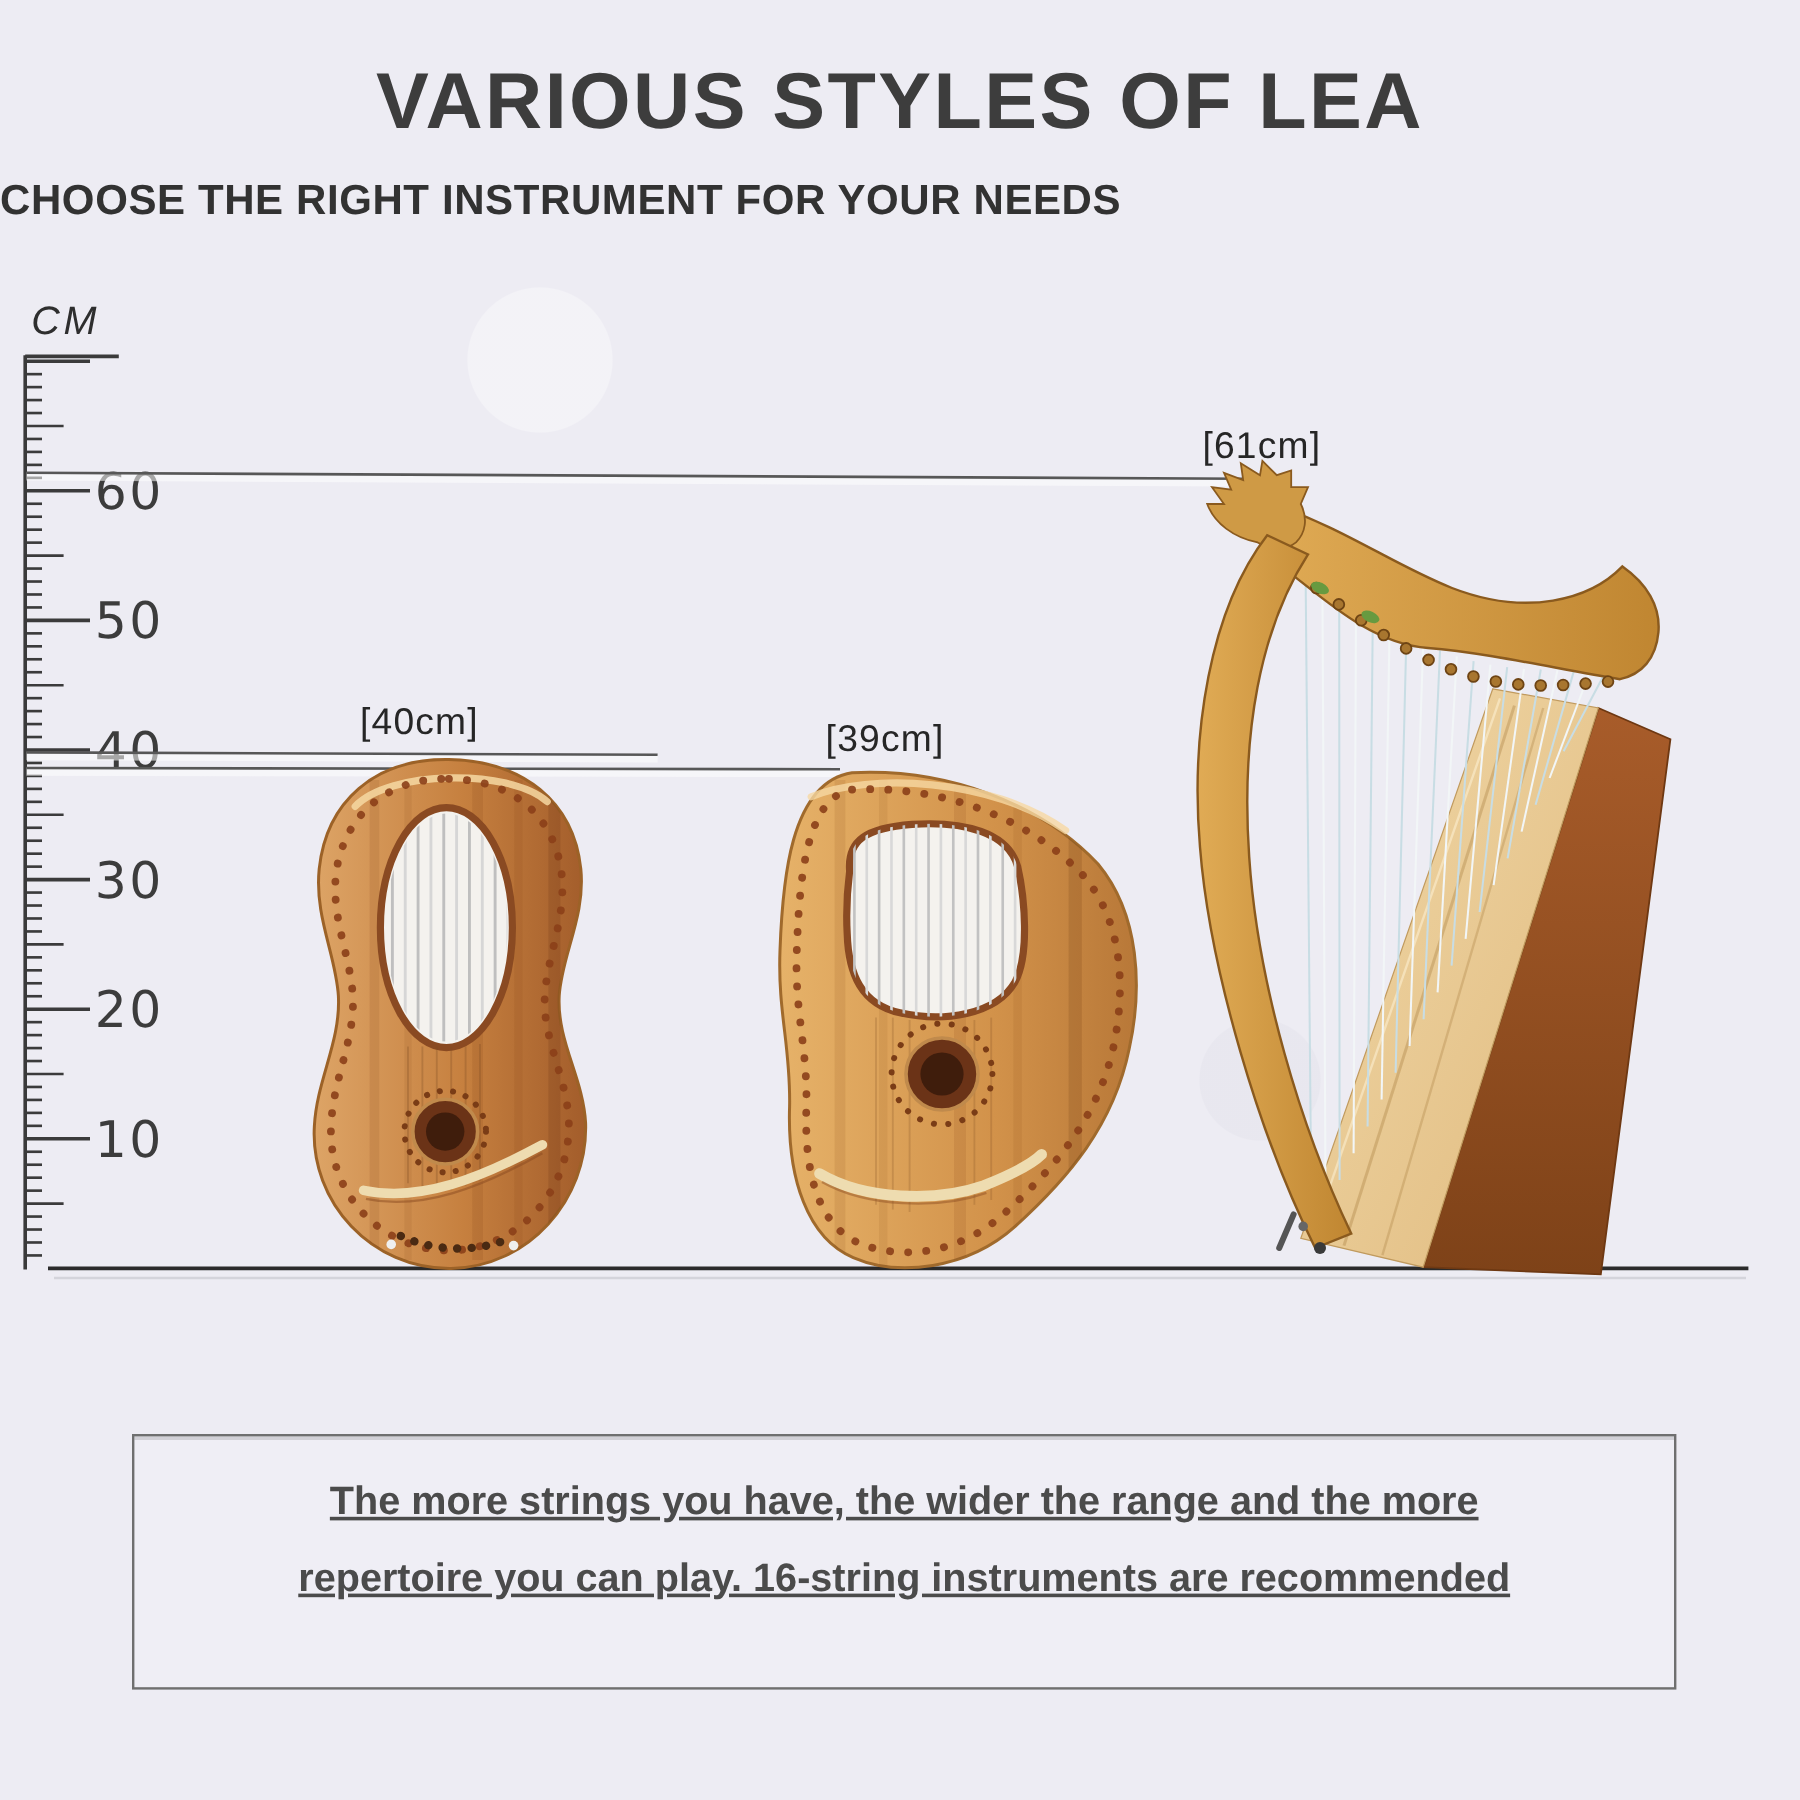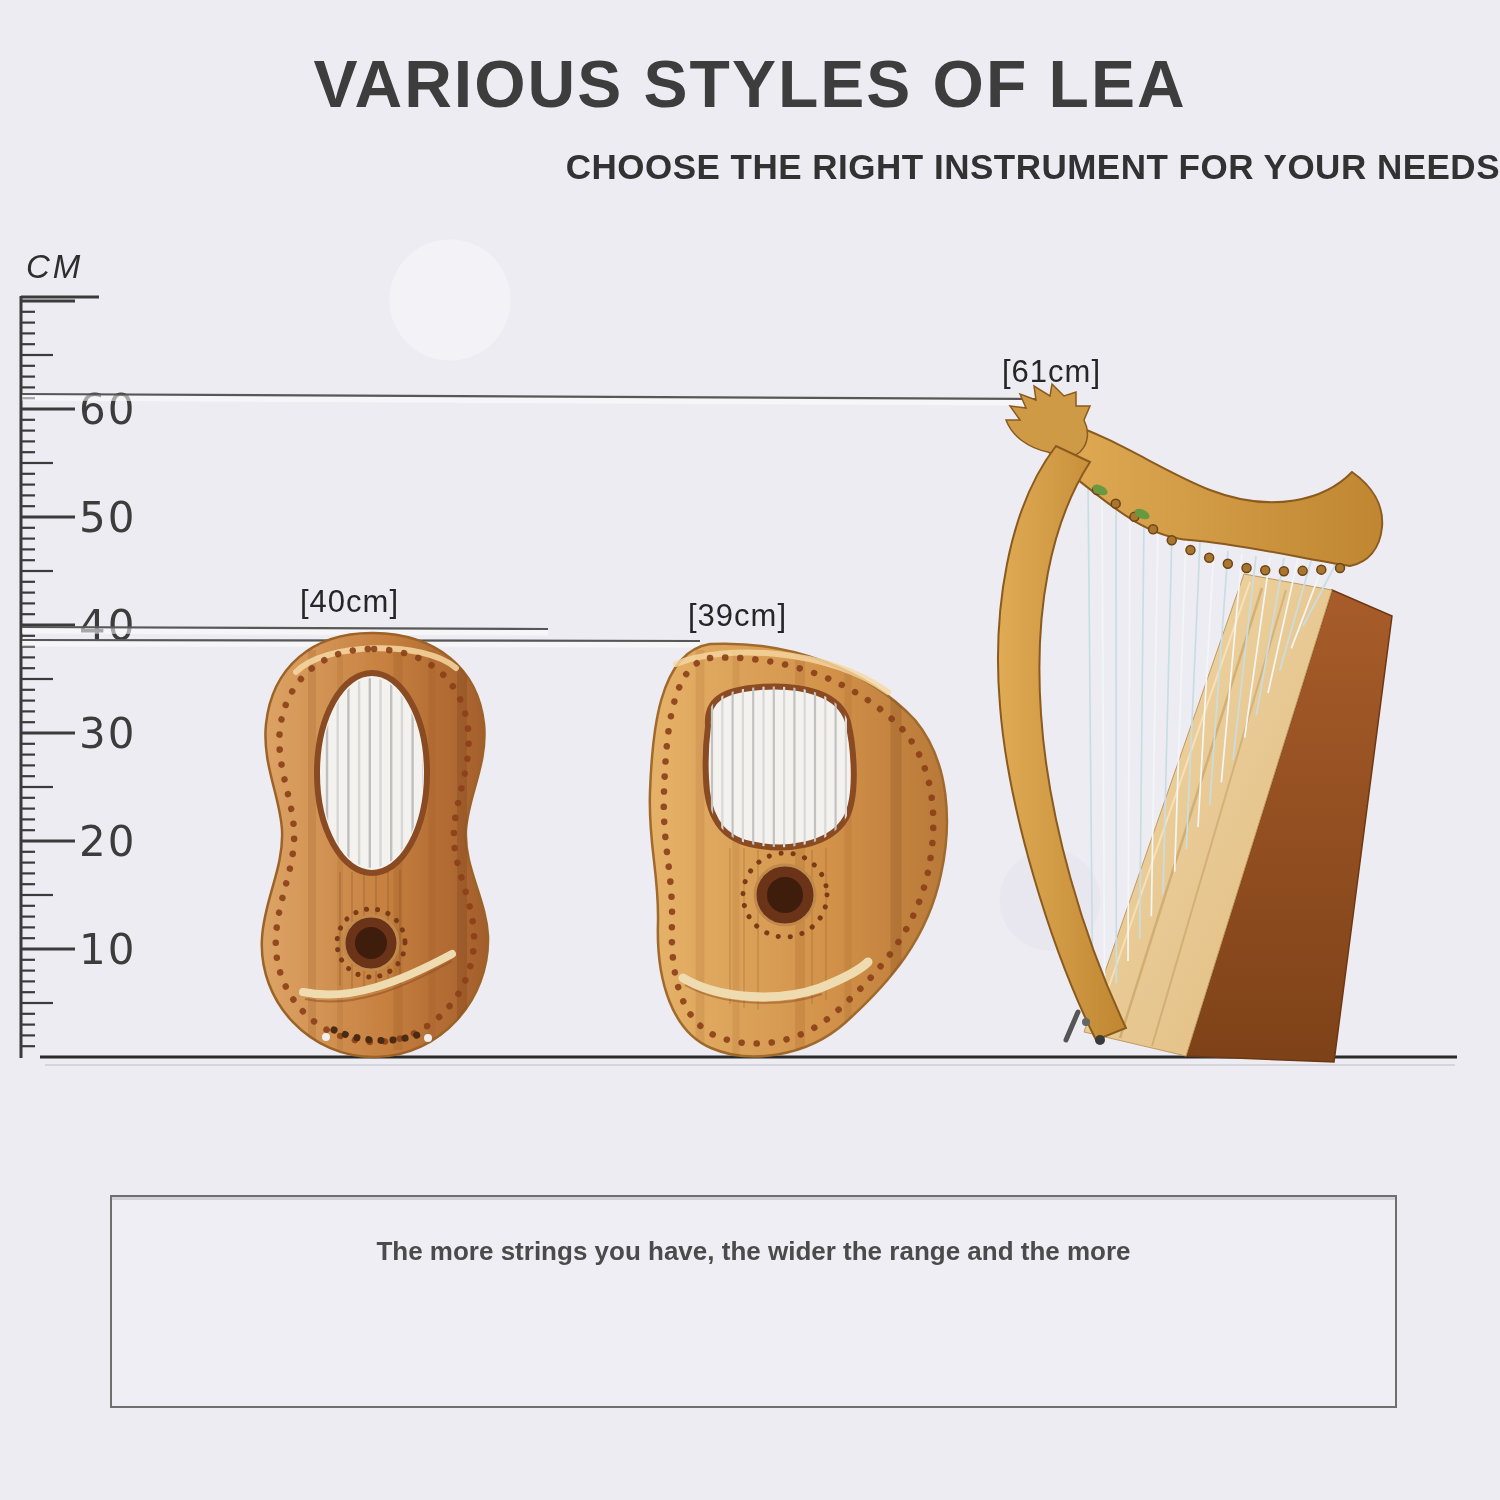--- a/index.html
+++ b/index.html
@@ -17,7 +17,7 @@
     font-size:66px;font-weight:bold;letter-spacing:2px;color:#3d3d3d;
   }
   .subtitle{
-    position:absolute;top:147px;left:0;width:100%;text-align:right;
+    position:absolute;top:147px;left:0;width:100%;text-align:left;
     font-size:35px;font-weight:bold;letter-spacing:0.5px;color:#323232;
   }
   .cm-label{

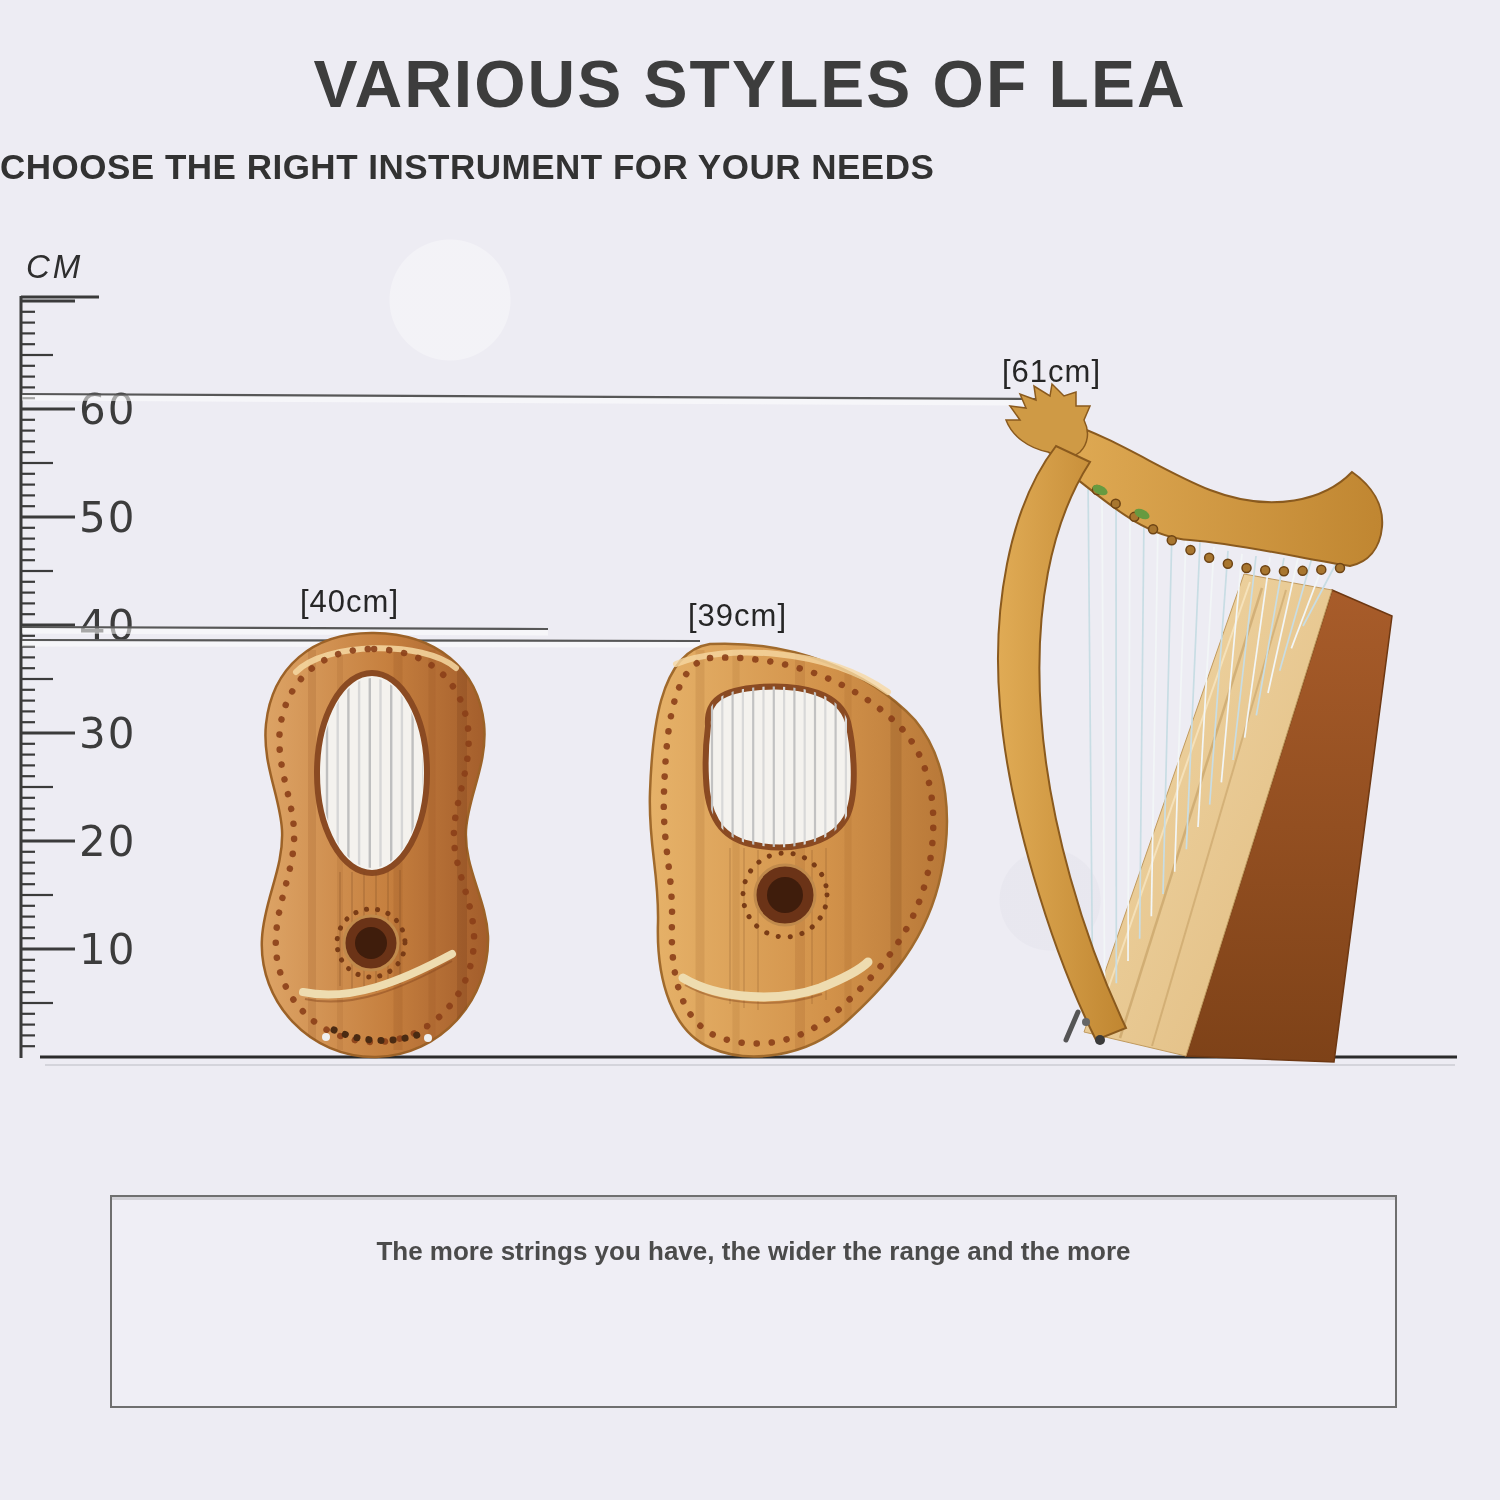--- a/index.html
+++ b/index.html
@@ -36,8 +36,9 @@
     box-shadow:inset 0 3px 0 rgba(120,120,125,0.25);
   }
   .info-line{
-    text-align:center;font-size:26px;font-weight:bold;color:#4b4b4b;
+    text-align:center;font-size:33px;font-weight:bold;color:#4b4b4b;
     line-height:64px;
+    text-decoration:underline;
   }
   .info-text-wrap{padding-top:22px;}
 </style>

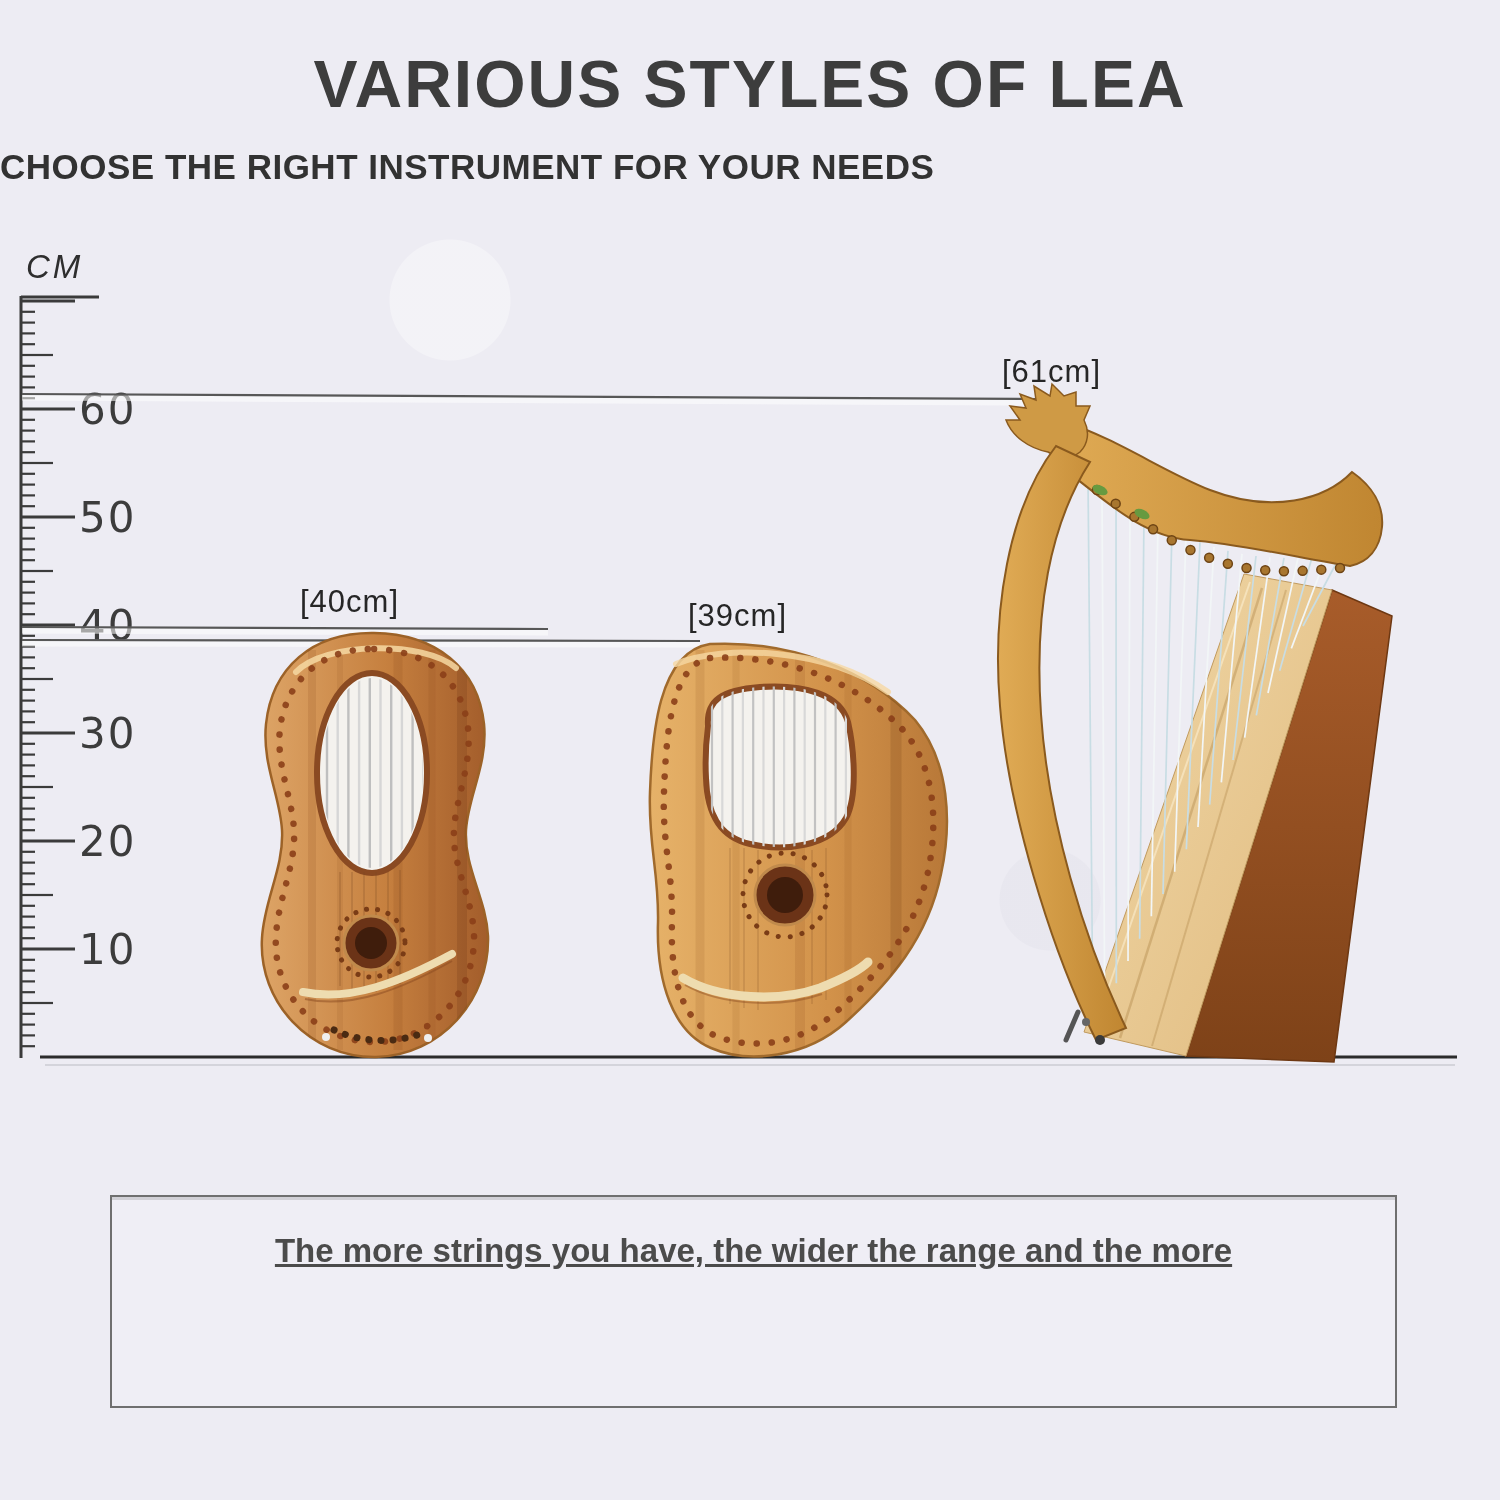--- a/index.html
+++ b/index.html
@@ -331,6 +331,7 @@
   <div class="info-box">
     <div class="info-text-wrap">
       <div class="info-line">The more strings you have, the wider the range and the more</div>
+      <div class="info-line">repertoire you can play. 16-string instruments are recommended</div>
     </div>
   </div>
 

